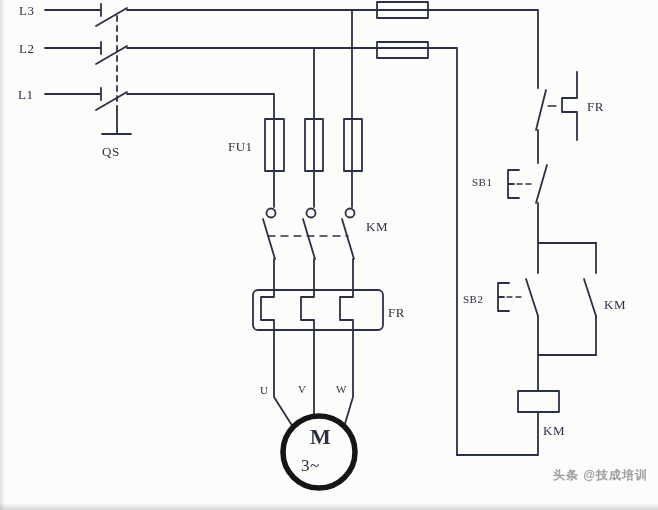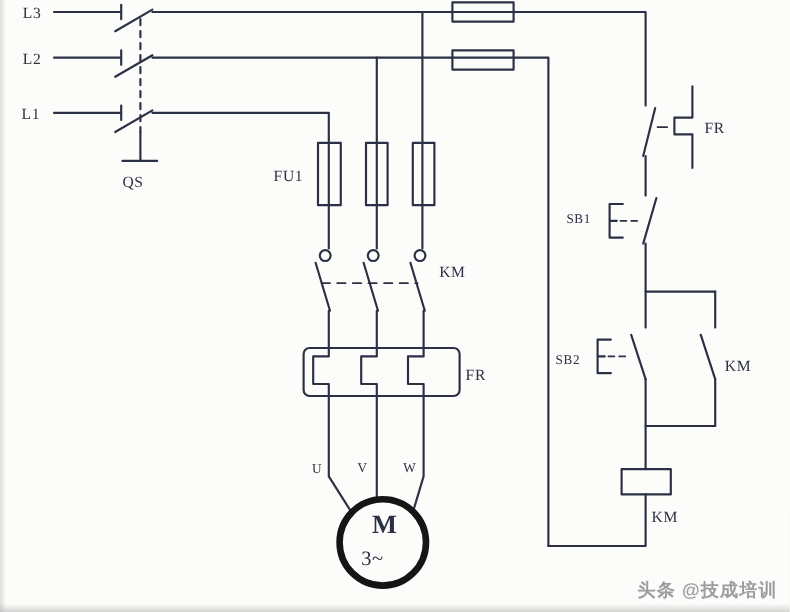--- a/index.html
+++ b/index.html
@@ -24,9 +24,9 @@
   .motor-m{font-size:22px;font-weight:bold;}
   .motor-ph{font-size:17px;}
   .watermark{
-    position:absolute;right:10px;bottom:8px;
+    position:absolute;right:10px;bottom:26px;
     font-family:"Liberation Sans","DejaVu Sans",sans-serif;
-    font-weight:bold;font-size:15px;
+    font-weight:bold;font-size:12px;
     letter-spacing:1px;
     text-shadow:2px 2px 0 #ffffff,1px 1px 0 #f0f0f0;
   }

